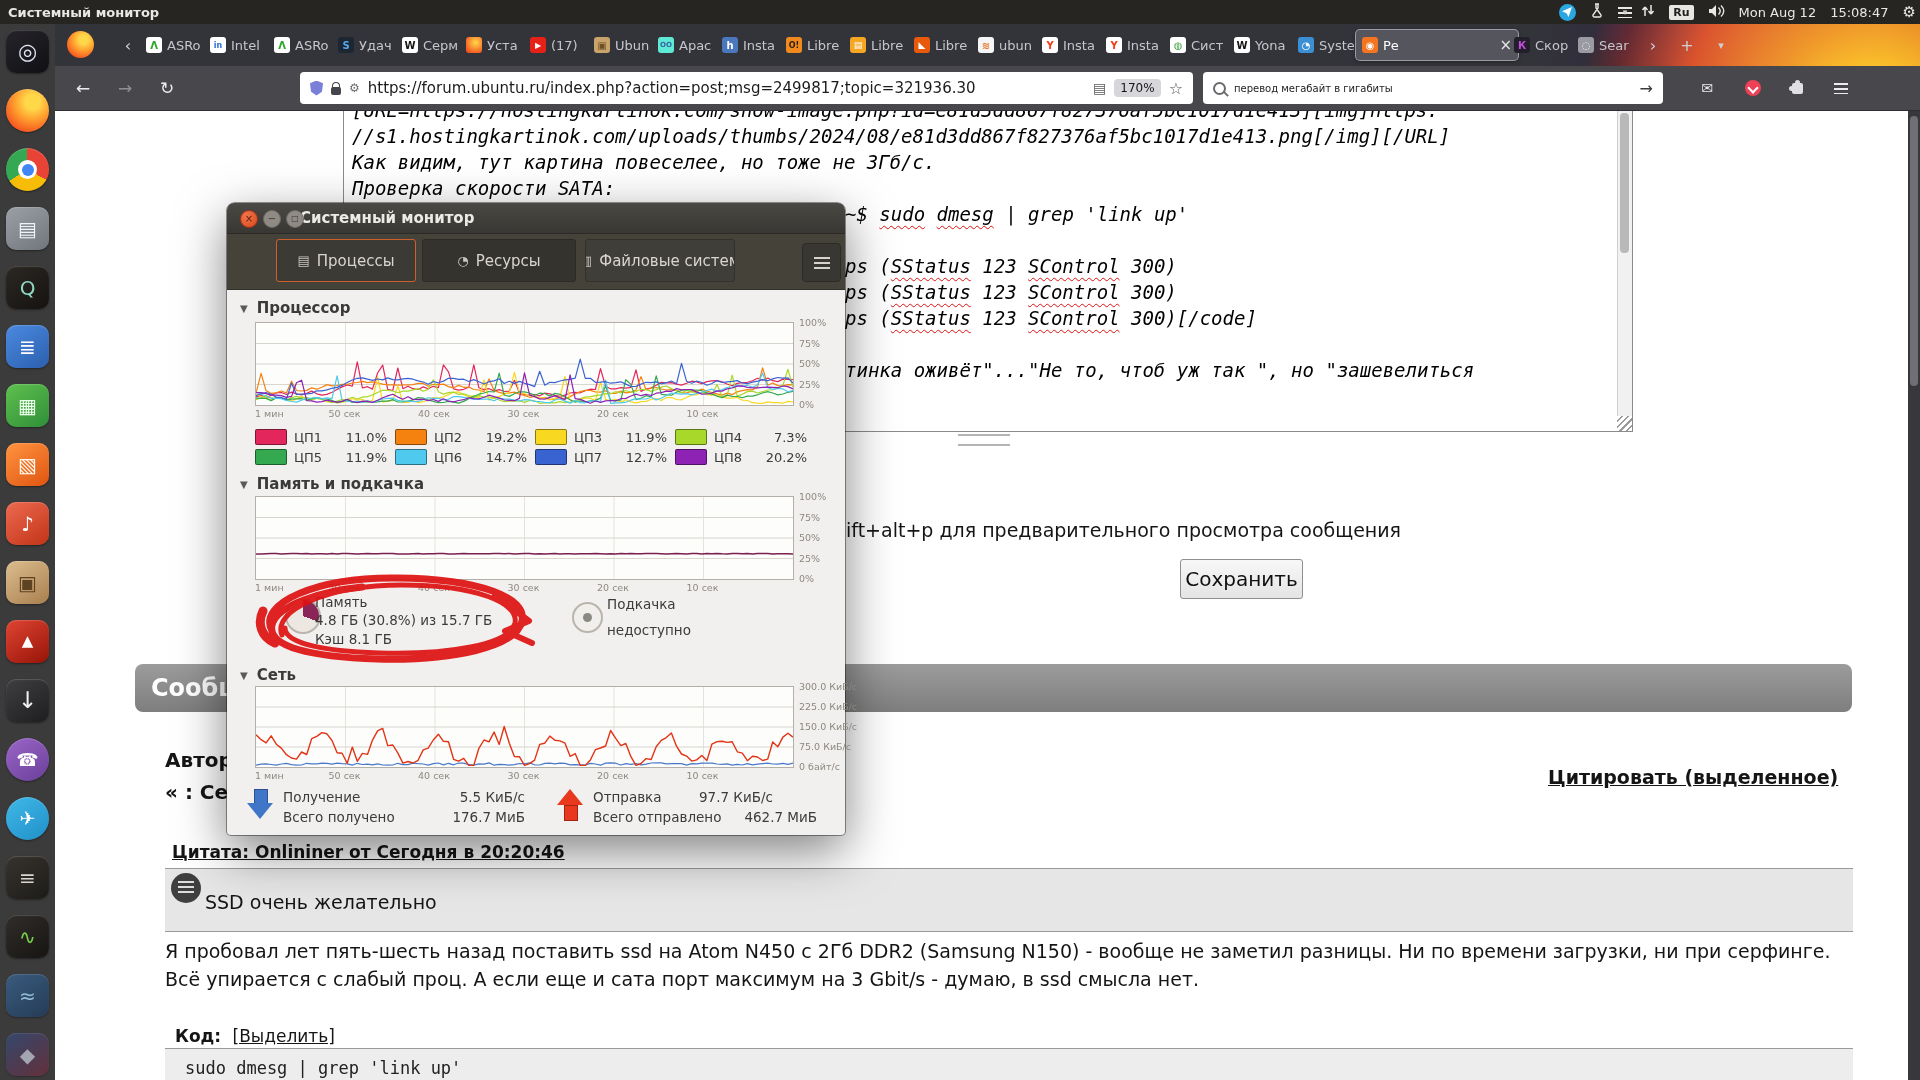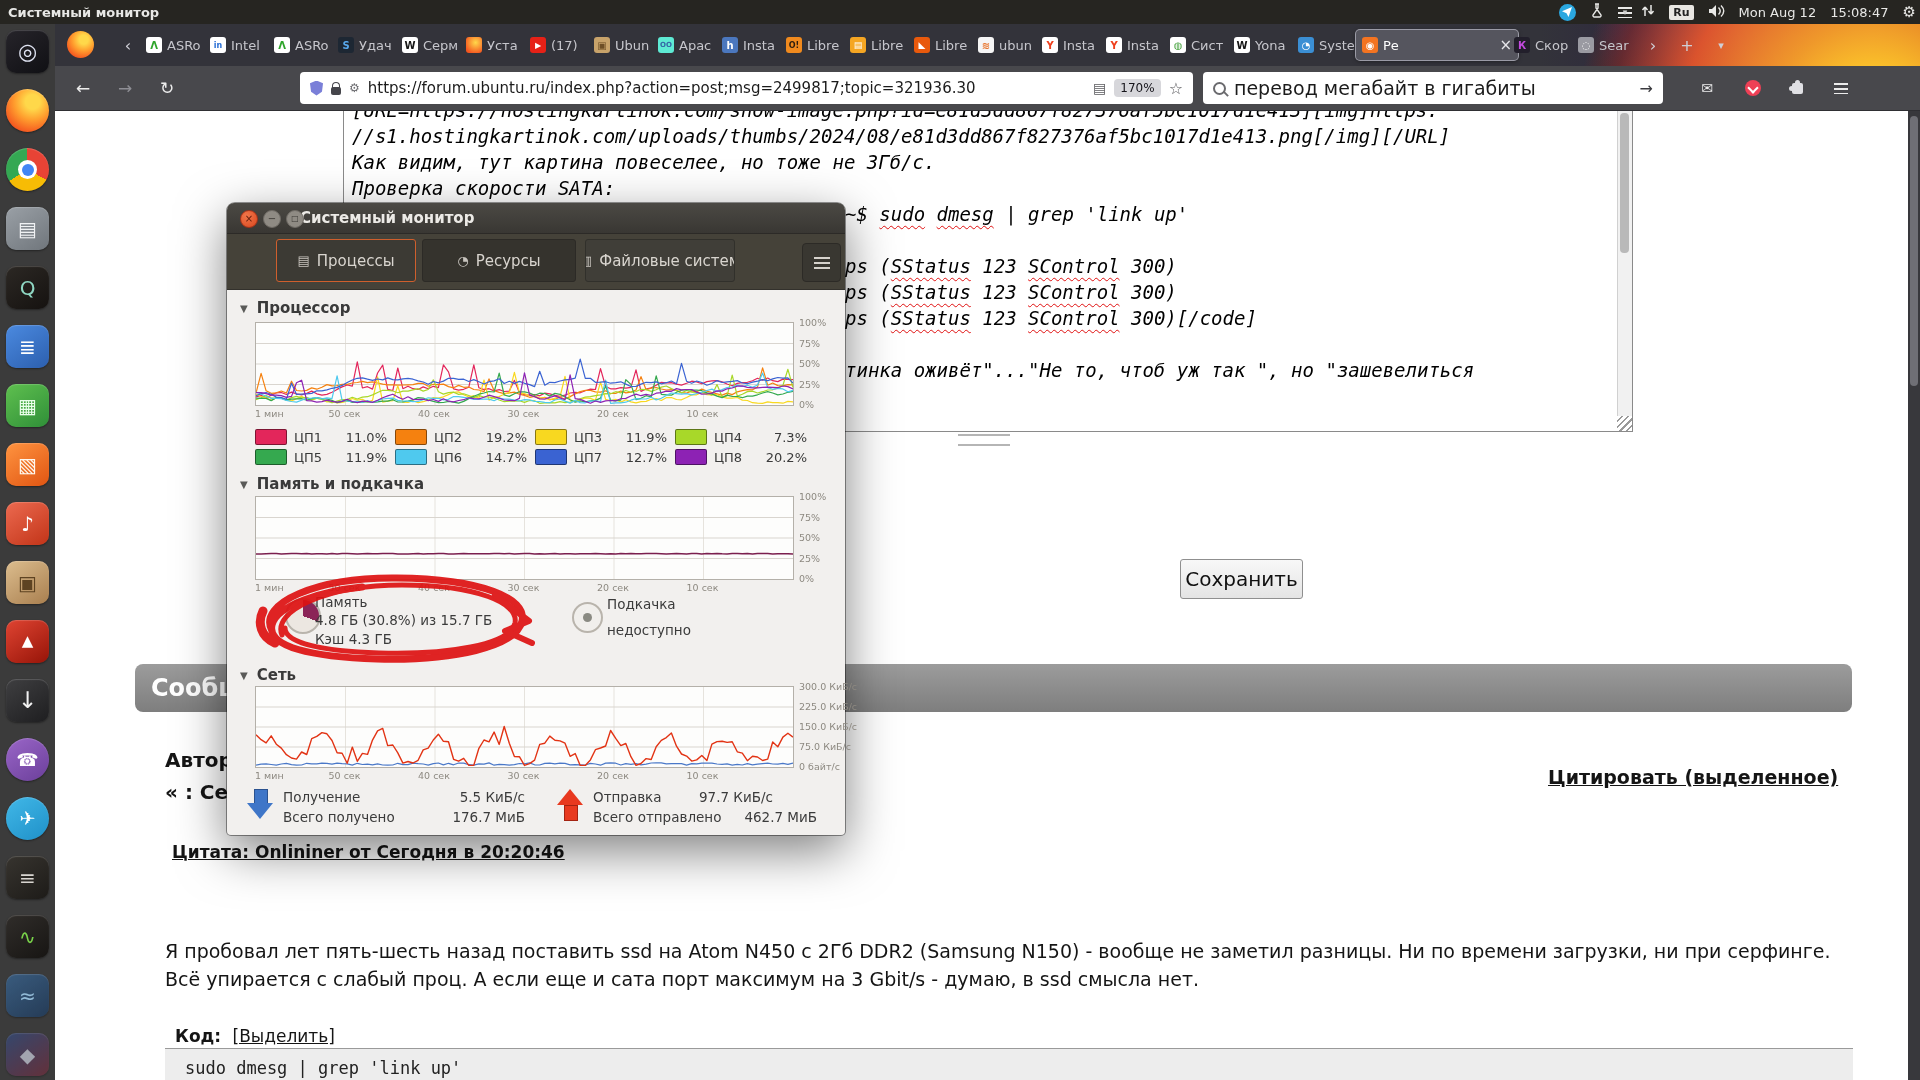--- a/index.html
+++ b/index.html
@@ -40,7 +40,7 @@
   .lock:before{content:"";position:absolute;left:1px;top:-5px;width:6px;height:6px;border:1.6px solid #45454b;border-bottom:none;border-radius:4px 4px 0 0;}
   #zoom-pill{background:#d7d7db;color:#15141a;font-size:12px;padding:2px 6px;border-radius:4px;}
   #searchbar{position:absolute;left:1148px;top:6px;width:460px;height:32px;background:#fff;border-radius:4px;display:flex;align-items:center;padding:0 10px;gap:8px;box-sizing:border-box;}
-  #search-text{font-size:19px;color:#1b1b1b;flex:1;white-space:nowrap;overflow:hidden;}
+  #search-text{font-size:10px;color:#1b1b1b;flex:1;white-space:nowrap;overflow:hidden;}
   .mag{width:9px;height:9px;border:2px solid #6a6a6e;border-radius:50%;position:relative;flex:0 0 9px;}
   .mag:after{content:"";position:absolute;width:6px;height:2px;background:#6a6a6e;transform:rotate(45deg);right:-5px;bottom:-2px;}
   .puz{width:11px;height:11px;background:#e0e0e4;border-radius:2px;position:relative;}

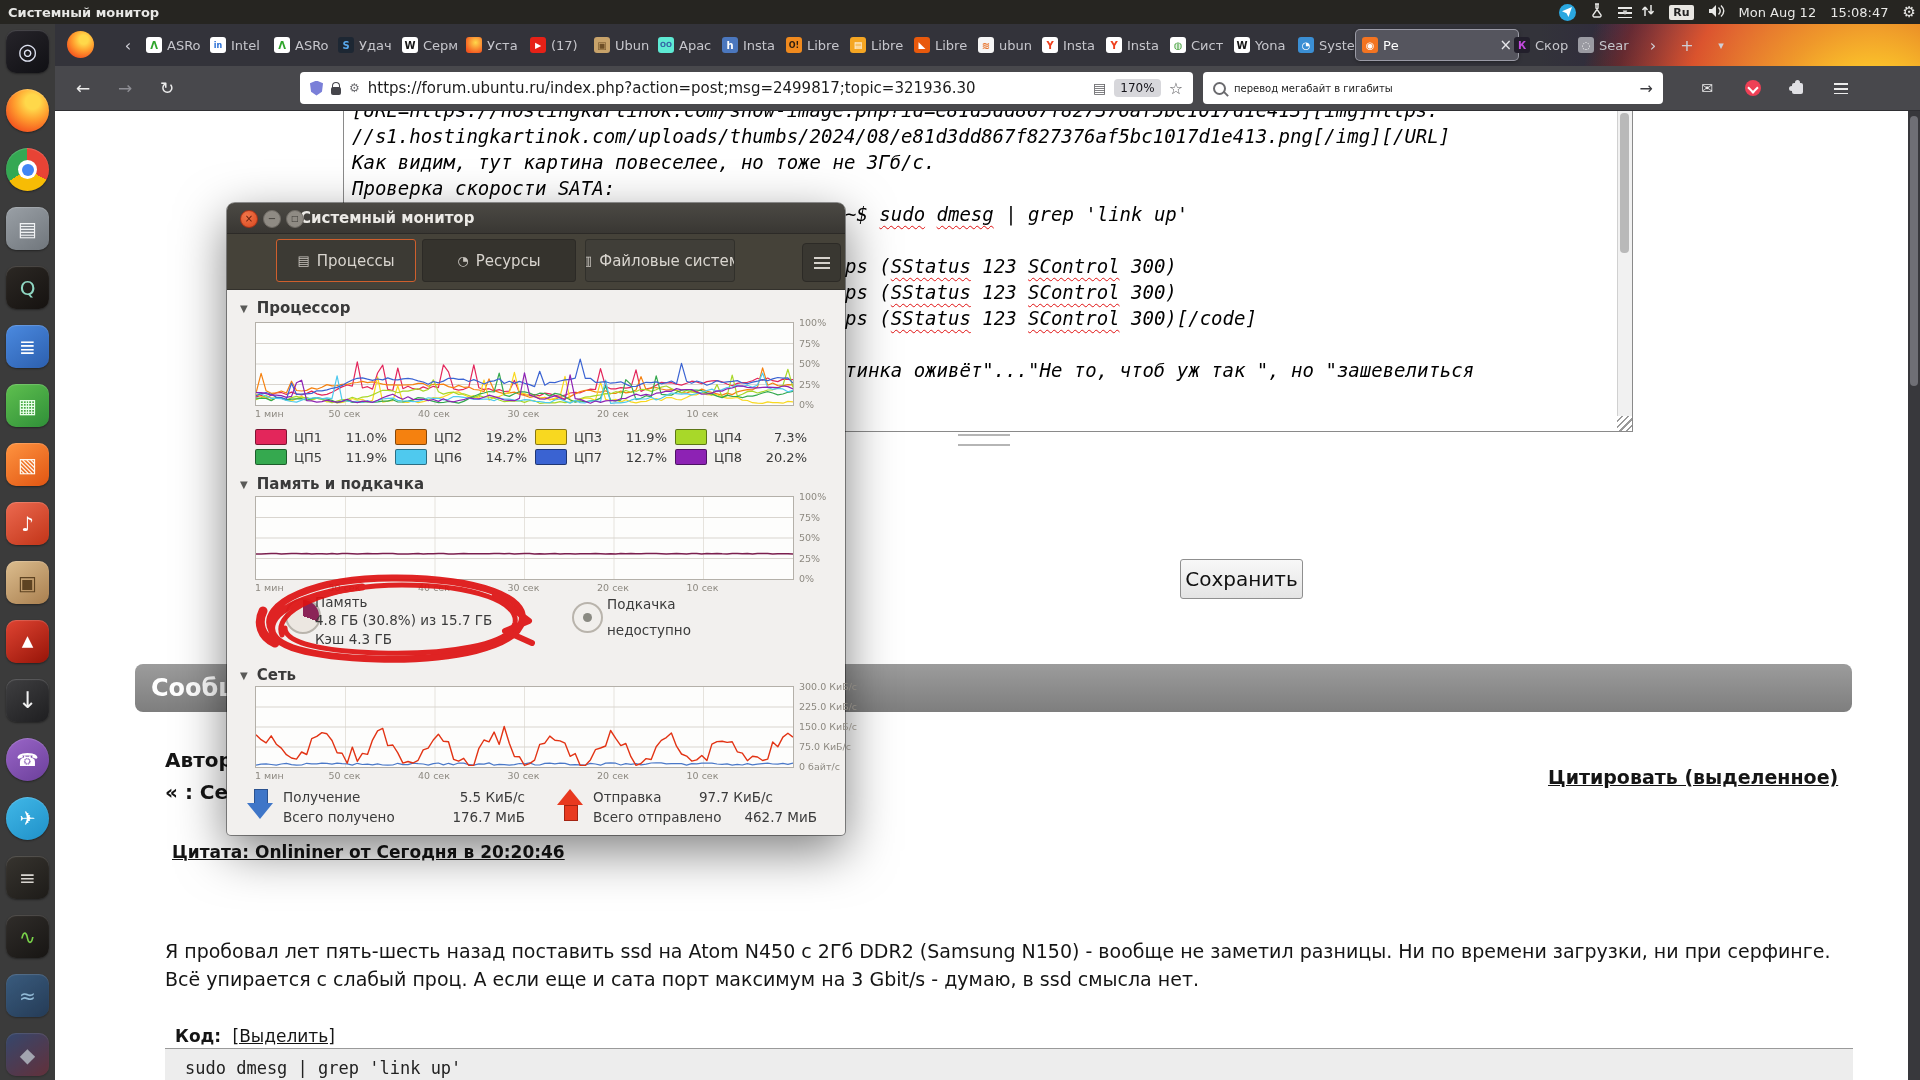--- a/index.html
+++ b/index.html
@@ -355,6 +355,7 @@
   </div>
   <div class="abs" id="ta-grip"></div>
 
+  <div class="abs pagetext" style="left:846px;top:519px">ift+alt+p для предварительного просмотра сообщения</div>
 
   <div class="abs btn" style="left:1180px;top:559px;width:121px;height:38px">Сохранить</div>
 

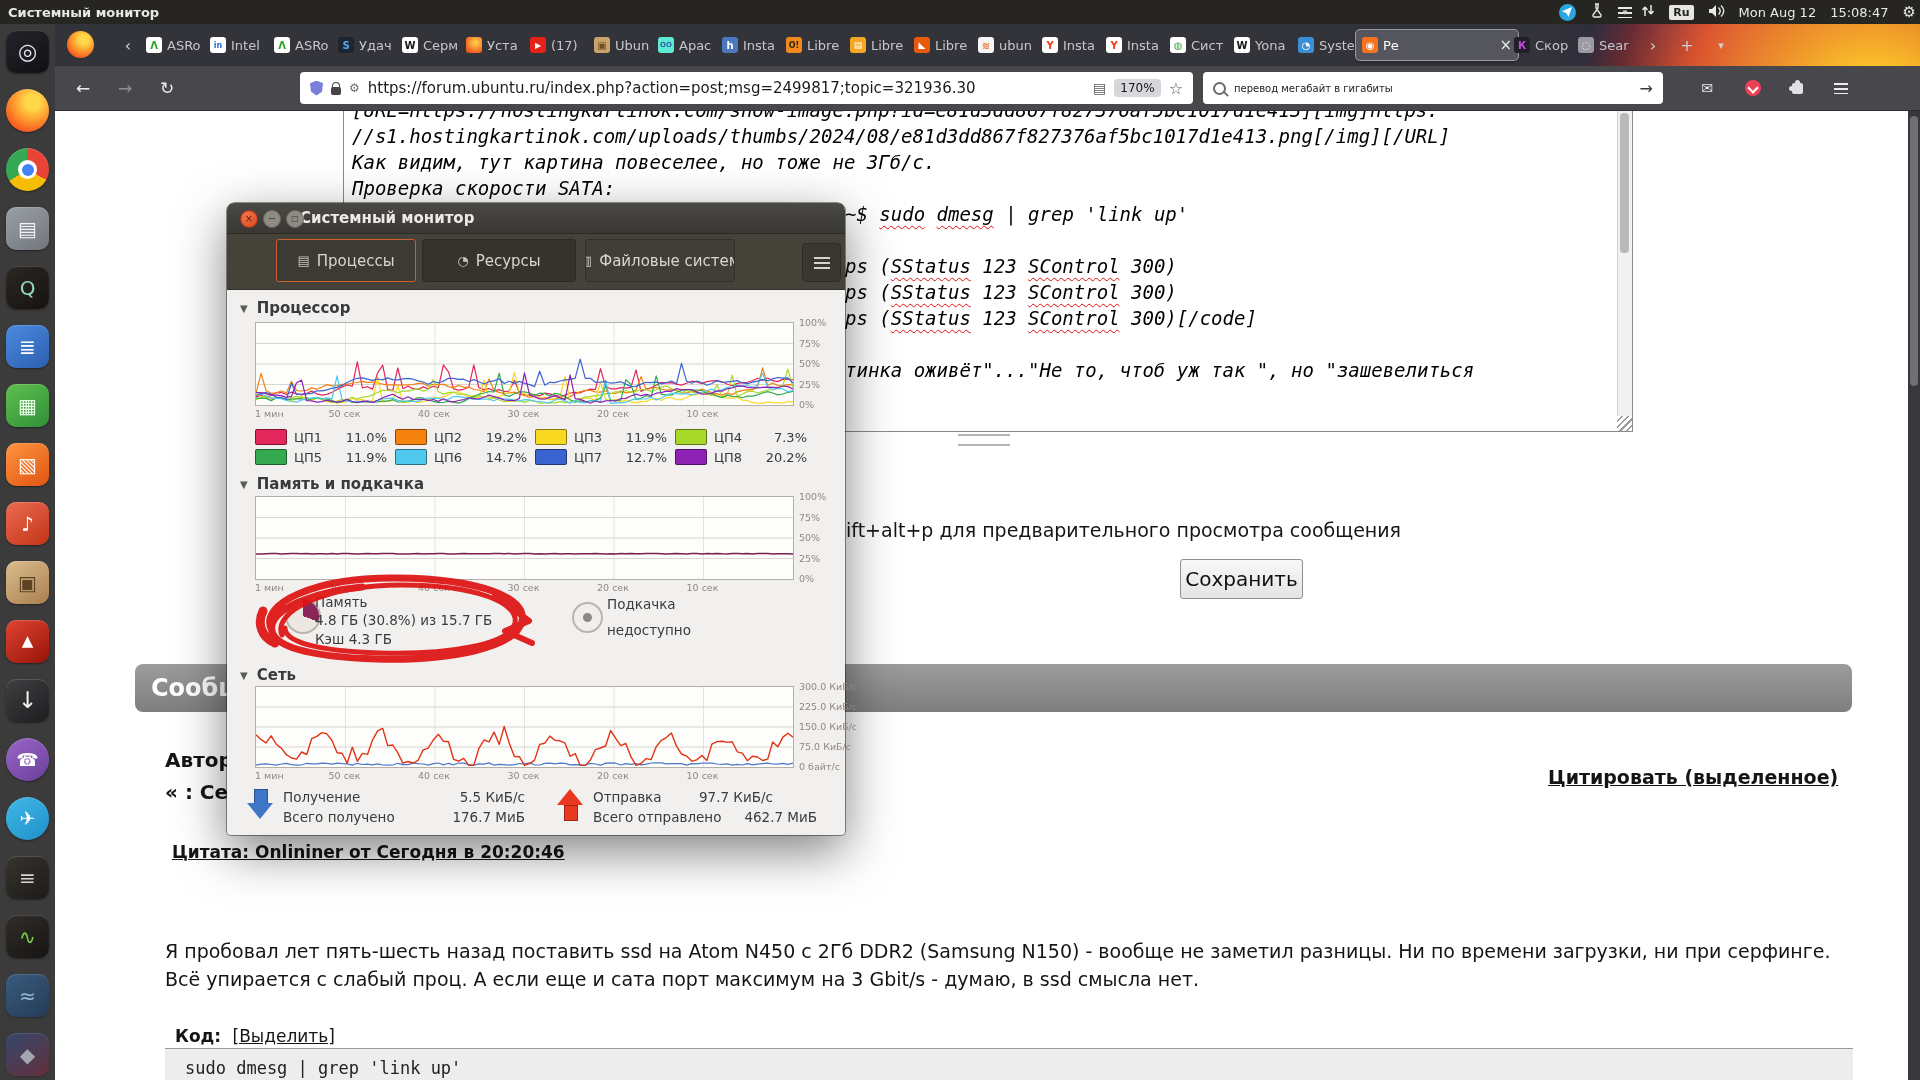--- a/index.html
+++ b/index.html
@@ -530,7 +530,7 @@
     <div id="mem-pie"></div>
     <span class="smtext" style="left:88px;top:391px">Память</span>
     <span class="smtext" style="left:88px;top:409px">4.8 ГБ (30.8%) из 15.7 ГБ</span>
-    <span class="smtext" style="left:88px;top:428px">Кэш 4.3 ГБ</span>
+    <span class="smtext" style="left:88px;top:428px">Кэш 8.1 ГБ</span>
     <div id="swap-pie"></div>
     <span class="smtext" style="left:380px;top:393px">Подкачка</span>
     <span class="smtext" style="left:380px;top:419px">недоступно</span>

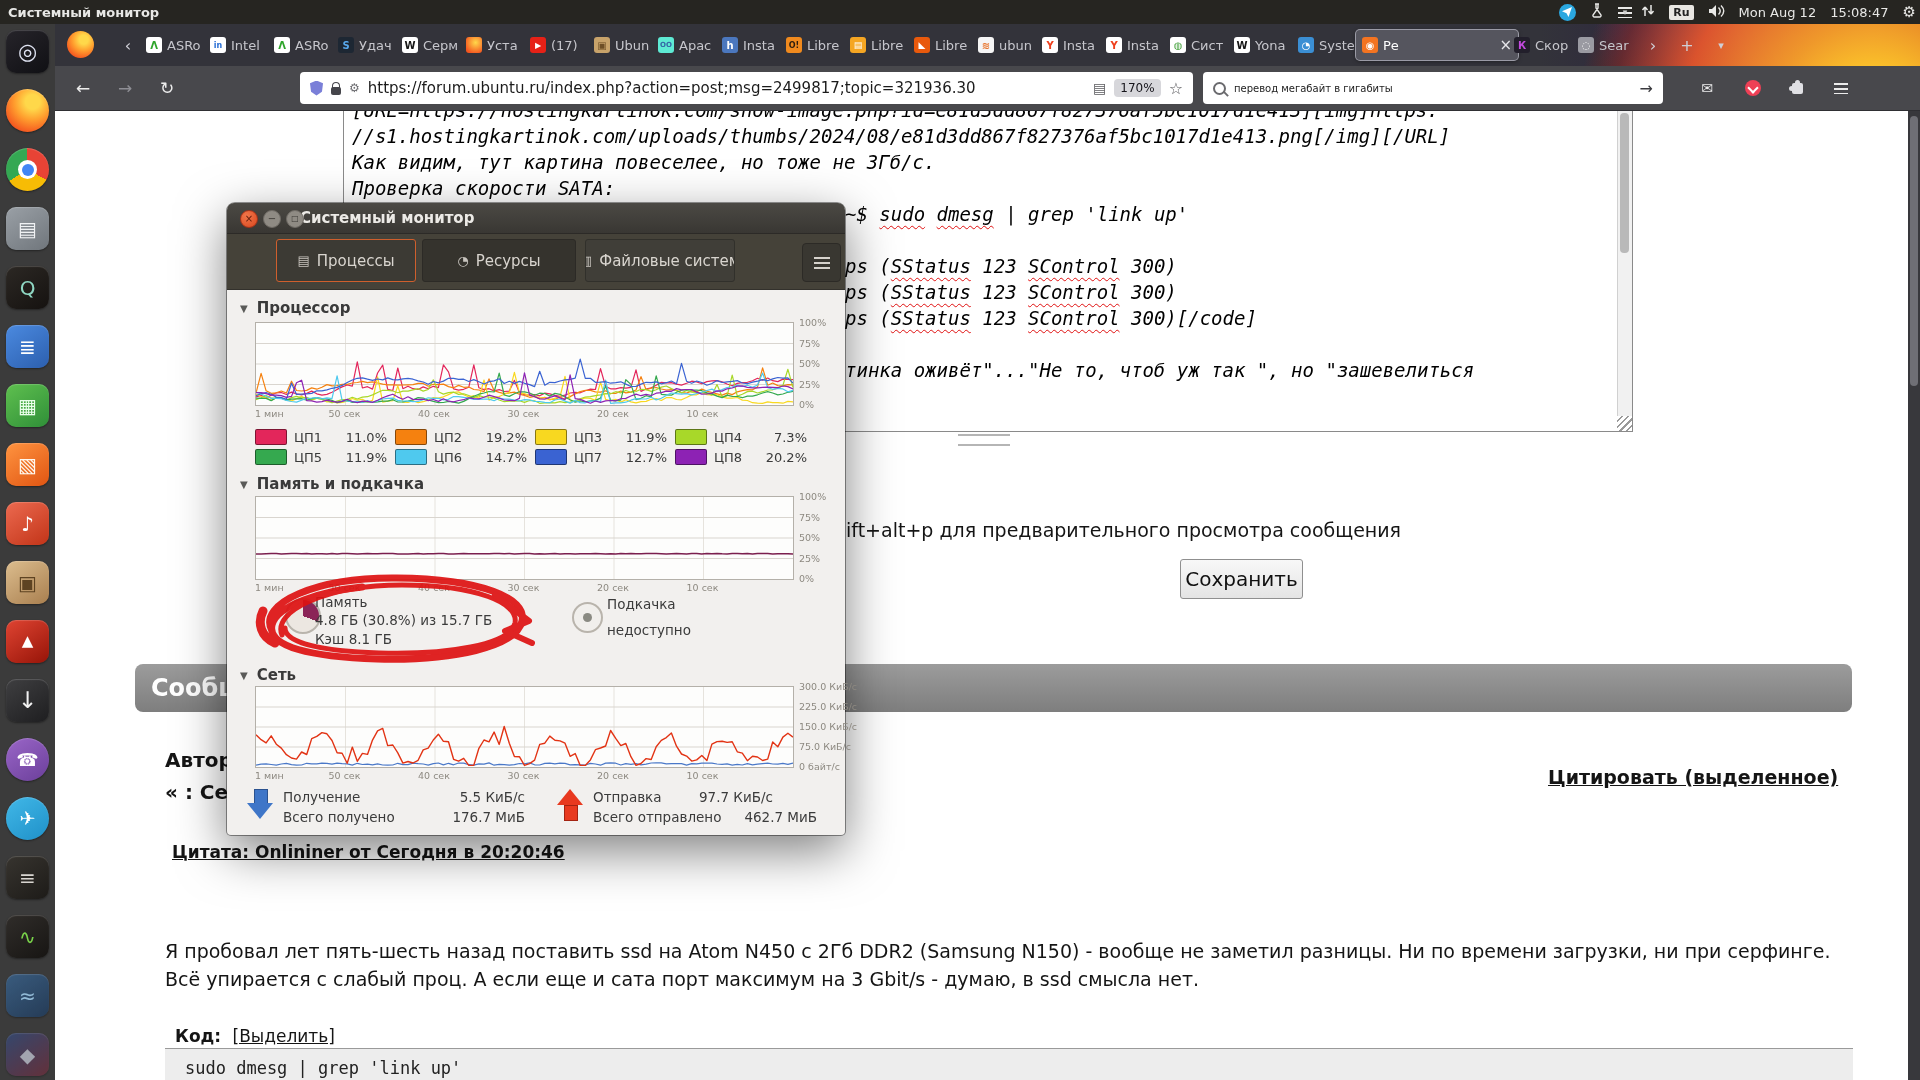--- a/index.html
+++ b/index.html
@@ -370,6 +370,10 @@
   <div class="abs pagetext" style="left:1548px;top:766px;font-weight:bold;text-decoration:underline">Цитировать (выделенное)</div>
 
   <div class="abs pagetext" style="left:172px;top:842px;font-size:17px;font-weight:bold;text-decoration:underline">Цитата: Onlininer от Сегодня в 20:20:46</div>
+  <div class="abs" id="quotebox">
+    <span class="qicon" style="position:absolute;left:6px;top:4px;width:30px;height:30px"></span>
+    <span class="pagetext" style="position:absolute;left:40px;top:22px">SSD очень желательно</span>
+  </div>
 
   <div class="abs pagetext" style="left:165px;top:940px;width:1690px;white-space:nowrap">Я пробовал лет пять-шесть назад поставить ssd на Atom N450 с 2Гб DDR2 (Samsung N150) - вообще не заметил разницы. Ни по времени загрузки, ни при серфинге.</div>
   <div class="abs pagetext" style="left:165px;top:968px;width:1690px">Всё упирается с слабый проц. А если еще и сата порт максимум на 3 Gbit/s - думаю, в ssd смысла нет.</div>

